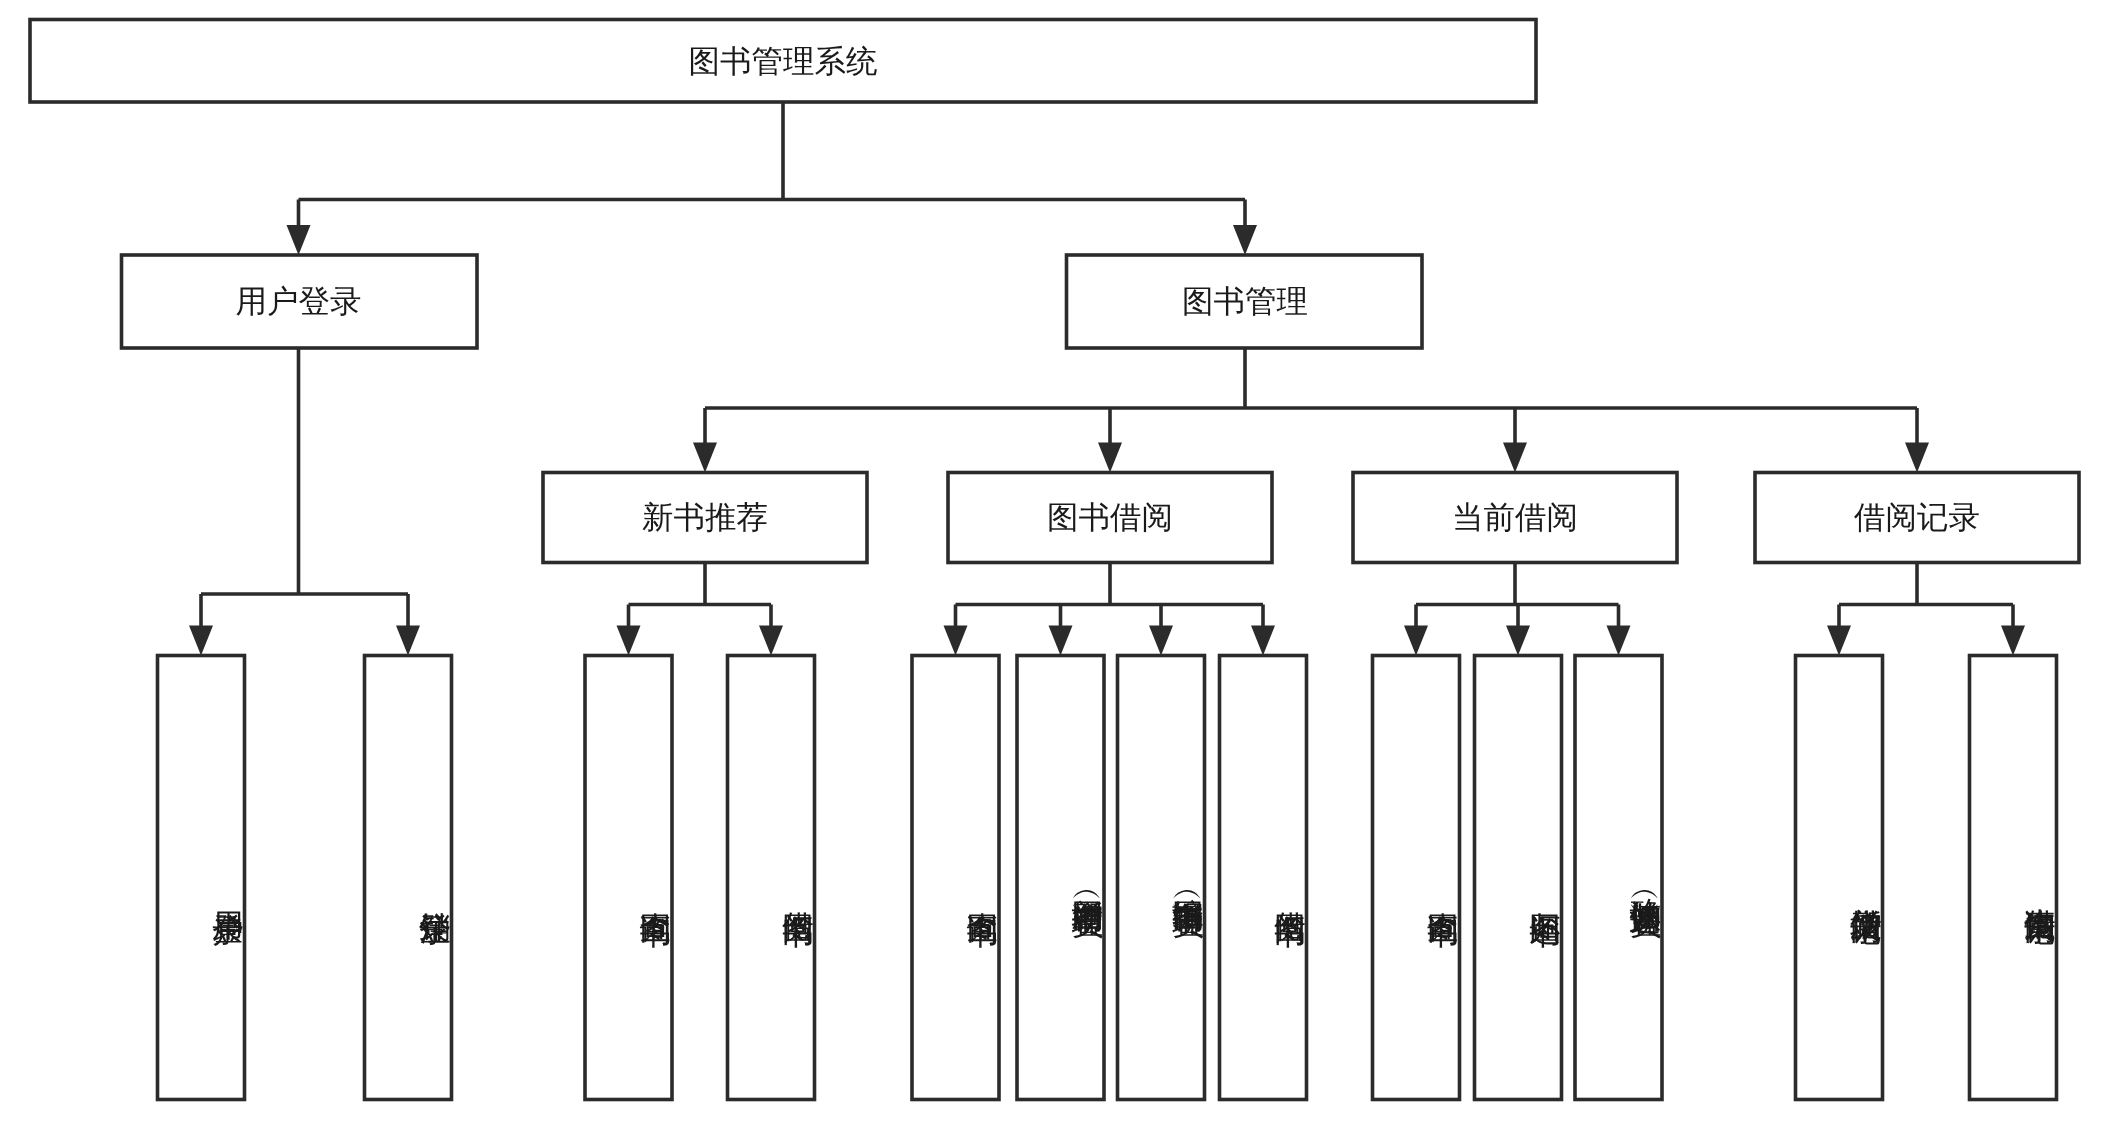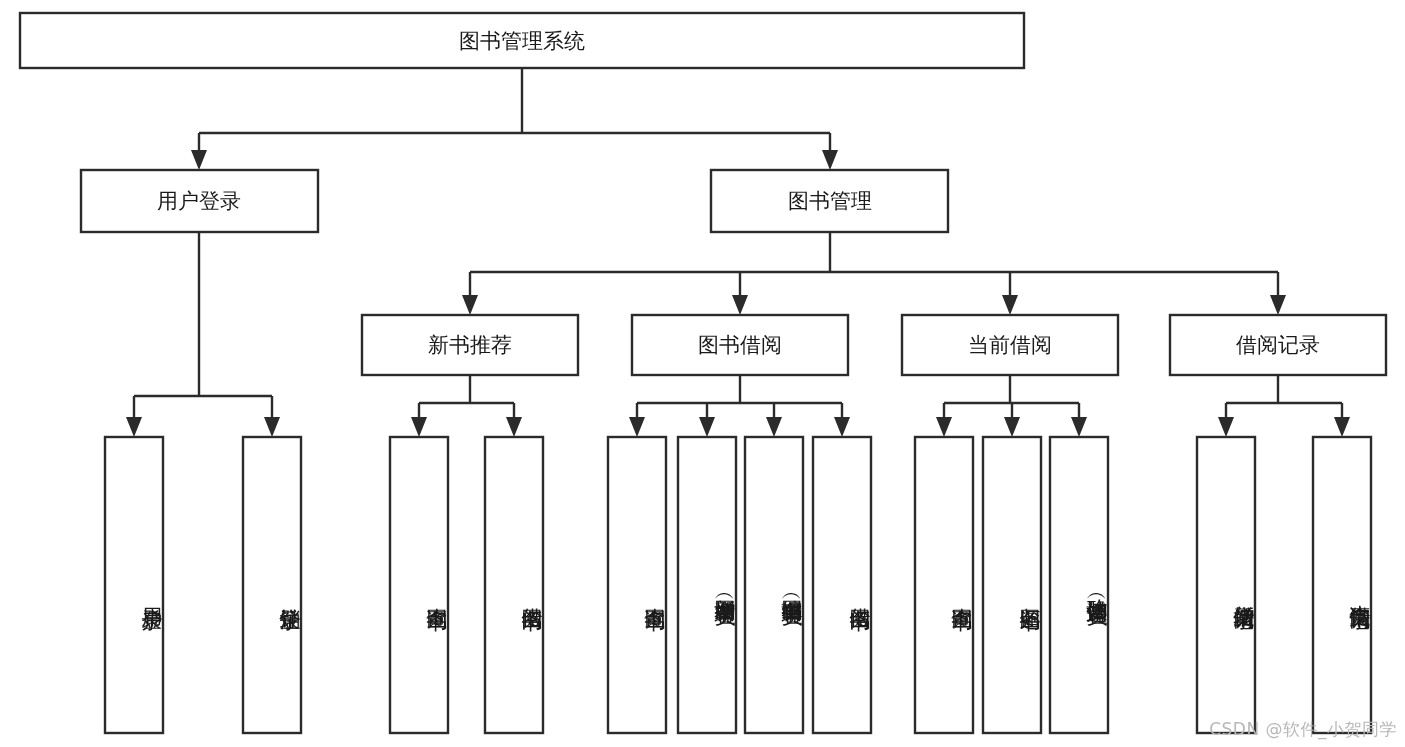--- a/index.html
+++ b/index.html
@@ -222,7 +222,6 @@
   <div class="node-label-v" style="left:1197px; top:456px; width:58px; height:270px;">新增借阅记录</div>
   <div class="node-label-v" style="left:1313px; top:456px; width:58px; height:270px;">查询借阅记录</div>
 
-  <div class="watermark">CSDN @软件_小贺同学</div>
 </div>
 
 </body></html>

